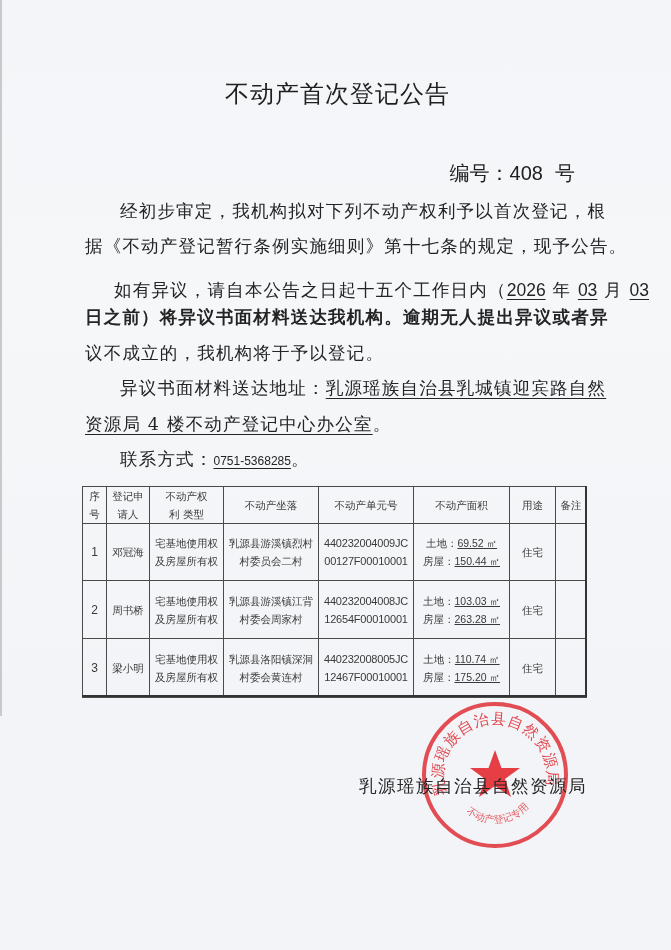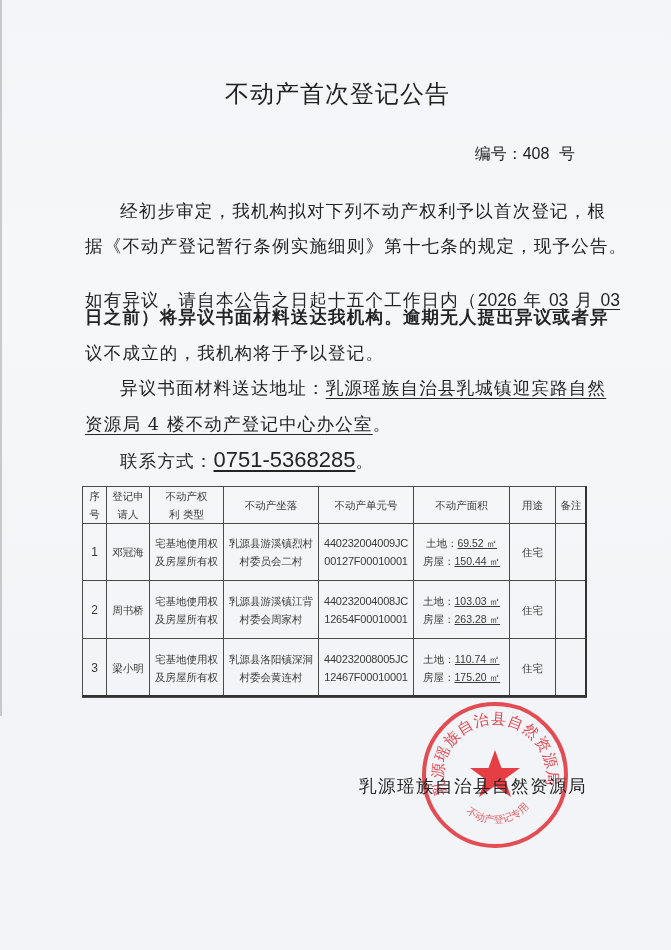--- a/index.html
+++ b/index.html
@@ -37,8 +37,8 @@
     .doc-number {
       position: absolute;
       right: 96px;
-      top: 144px;
-      font-size: 16px;
+      top: 160px;
+      font-size: 20px;
       font-family: "DejaVu Sans Mono", "Liberation Mono", monospace;
       color: #202020;
       margin-left: 19px;

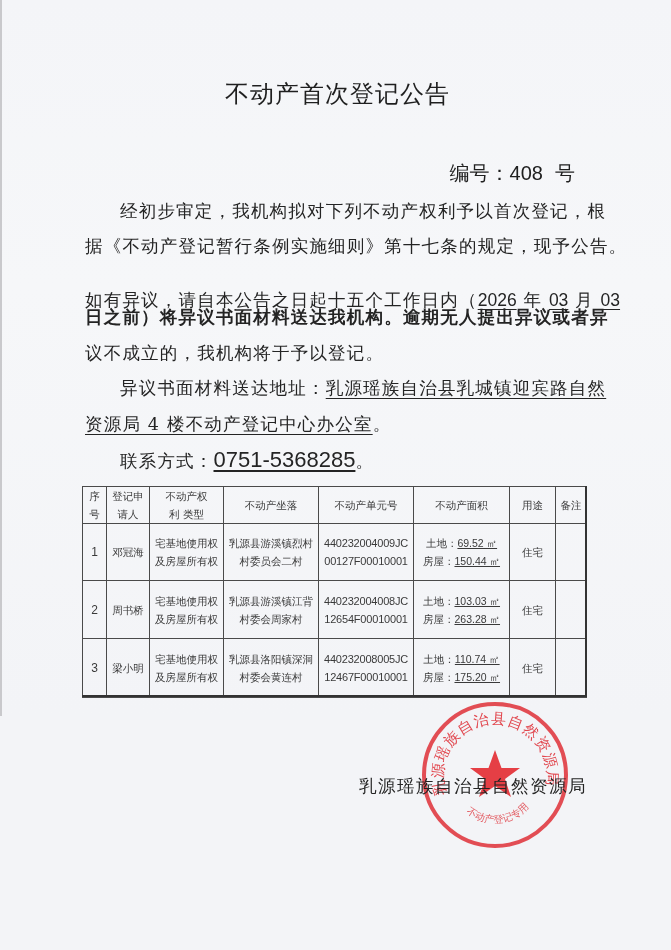--- a/index.html
+++ b/index.html
@@ -155,7 +155,7 @@
 
   <div class="para-line indent" style="top:199px;">经初步审定，我机构拟对下列不动产权利予以首次登记，根</div>
   <div class="para-line" style="top:234px;">据《不动产登记暂行条例实施细则》第十七条的规定，现予公告。</div>
-  <div class="para-line" style="top:288px;">
+  <div class="para-line" style="top:278px;margin-left:29px;">
     <span>如有异议，请自本公告之日起十五个工作日内（</span><span class="u">2026</span> <span>年</span> <span class="u">03</span> <span>月</span> <span class="u">03</span>
   </div>
   <div class="para-line" style="top:305px;font-weight:bold;">日之前）将异议书面材料送达我机构。逾期无人提出异议或者异</div>

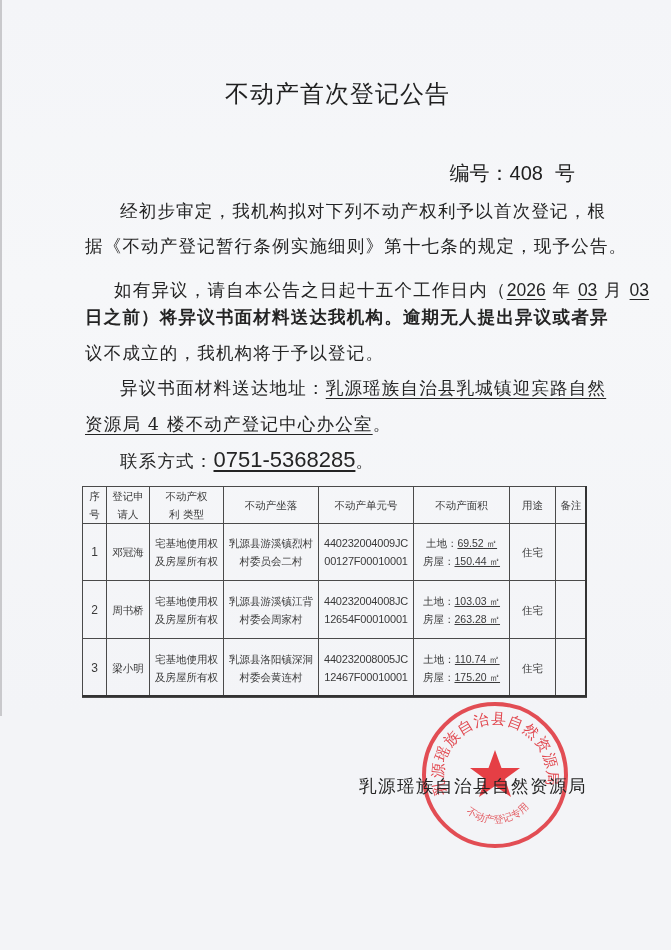--- a/index.html
+++ b/index.html
@@ -169,7 +169,7 @@
   </div>
 
   <div class="para-line indent" style="top:447px;">
-    <span>联系方式：</span><span class="u" style="font-size:22px;">0751-5368285</span><span>。</span>
+    <span>联系方式：</span><span class="u" style="font-size:12px;">0751-5368285</span><span>。</span>
   </div>
 
   <table class="reg">

